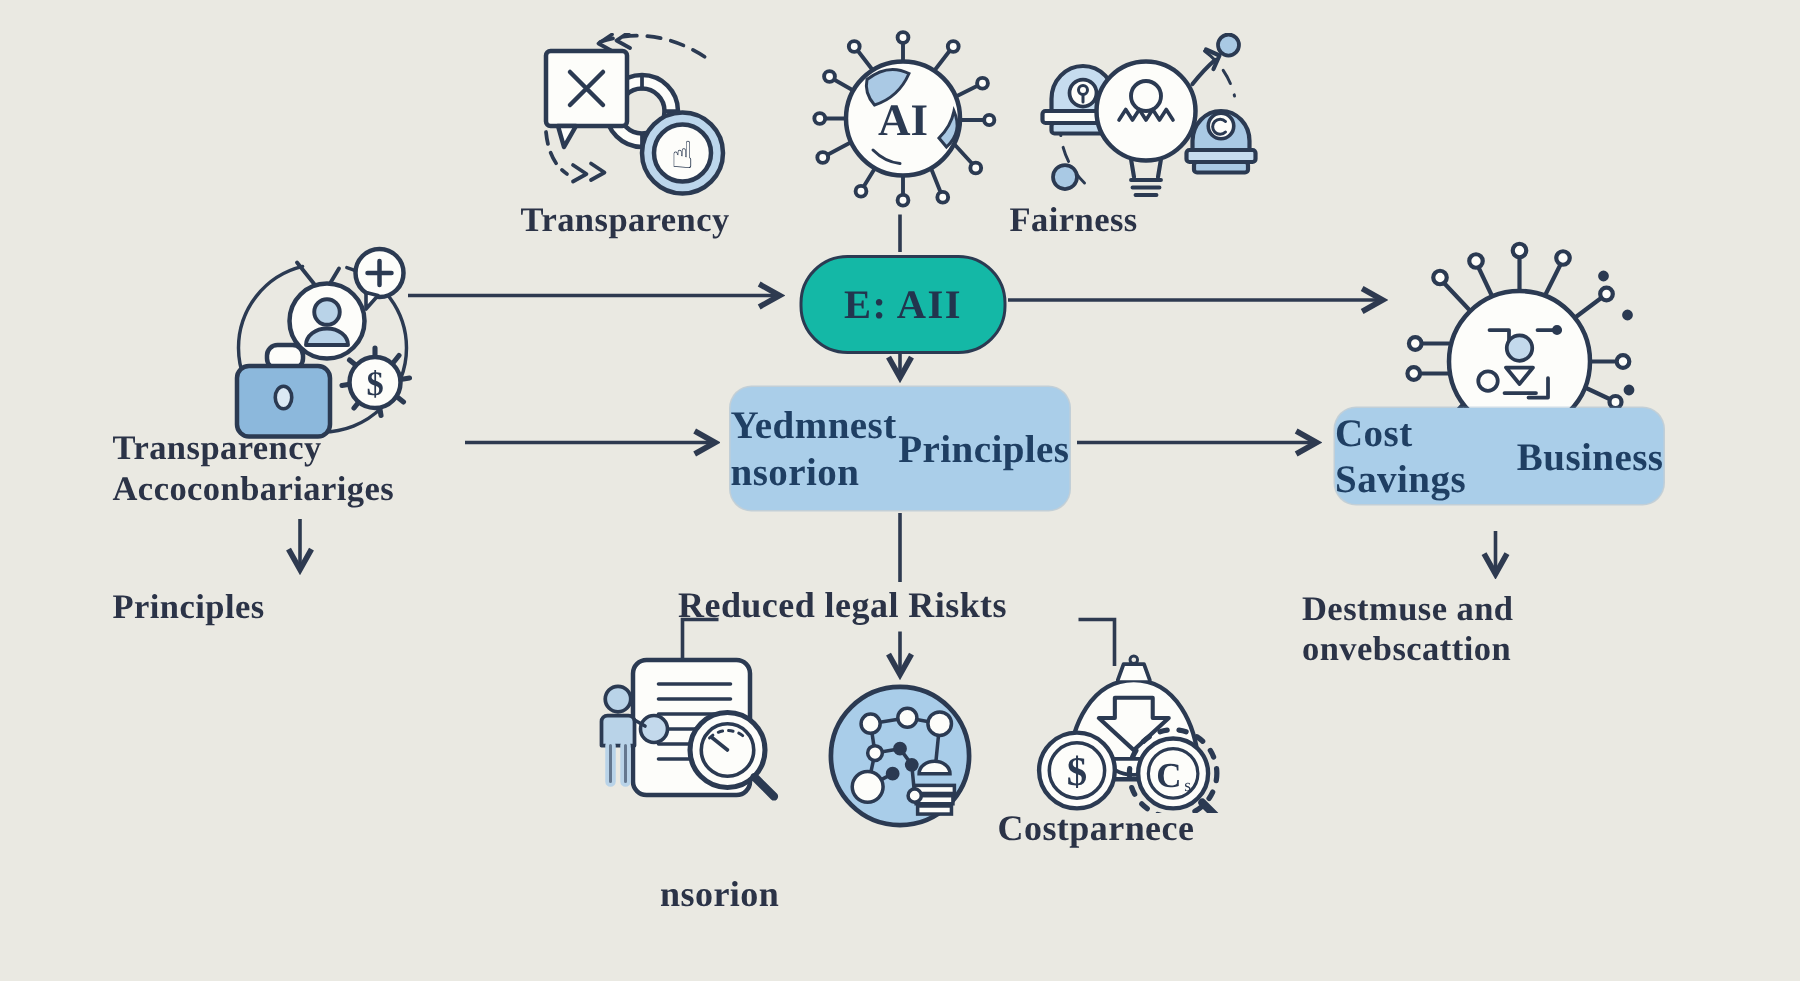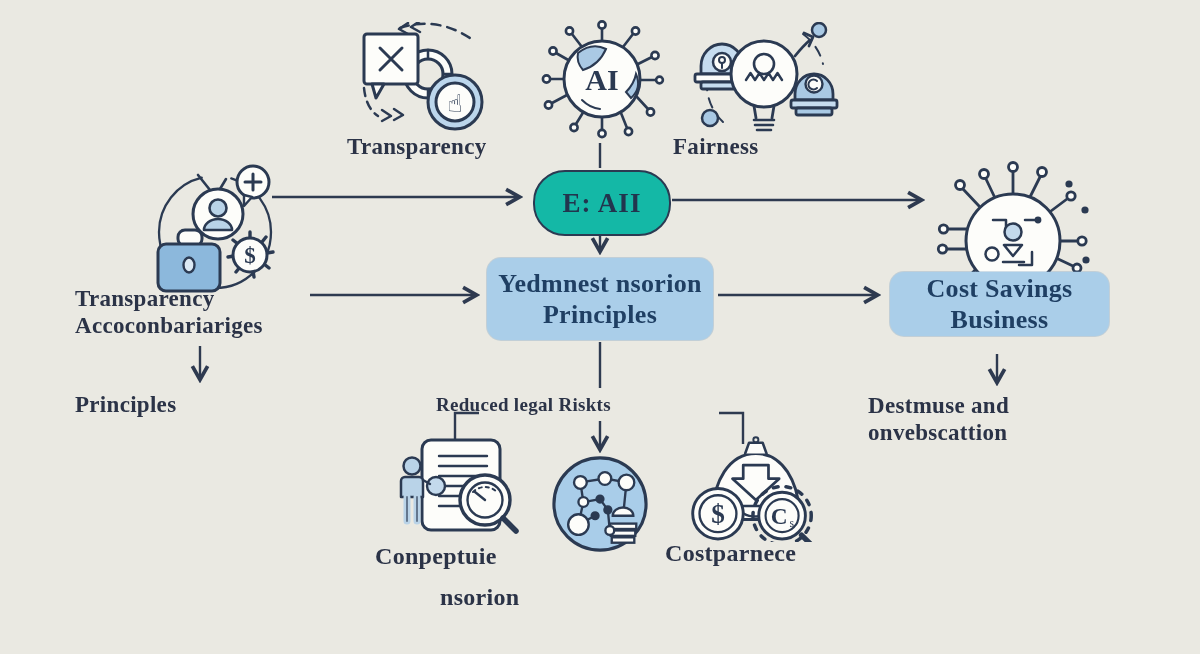--- a/index.html
+++ b/index.html
@@ -23,7 +23,7 @@
   }
   .node-box{
     position:absolute;border-radius:14px;background:#AACEE9;
-    display:flex;flex-direction:column;align-items:center;justify-content:center;
+    display:flex;flex-direction:row;align-items:center;justify-content:center;
     font-size:26px;font-weight:700;color:#1F3F63;line-height:31px;letter-spacing:.3px;
     box-shadow:0 0 0 1px rgba(120,160,195,.35);
   }

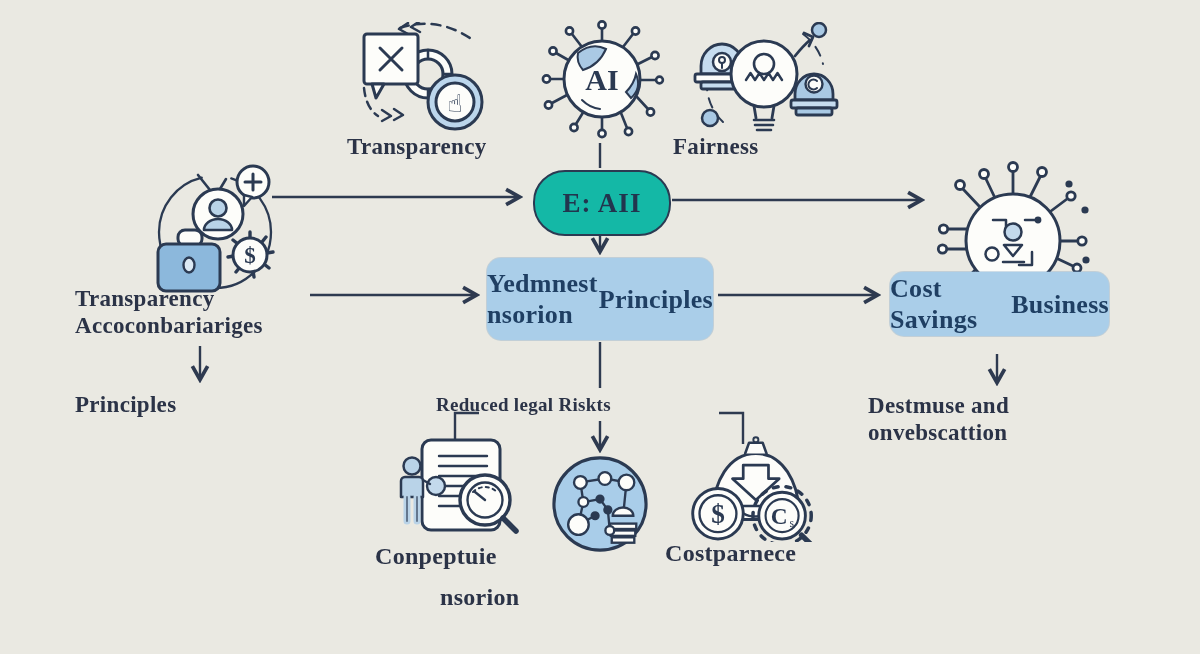--- a/index.html
+++ b/index.html
@@ -288,7 +288,7 @@
     <span>Principles</span>
   </div>
 
-  <div class="abs lbl" style="left:436px;top:391px;width:290px;font-size:19px;">Reduced legal Riskts</div>
+  <div class="abs lbl" style="left:452px;top:391px;width:290px;font-size:24px;">Reduced legal Riskts</div>
 
   <div class="abs lbl" style="left:868px;top:392px;width:255px;">
     <span>Destmuse and</span>

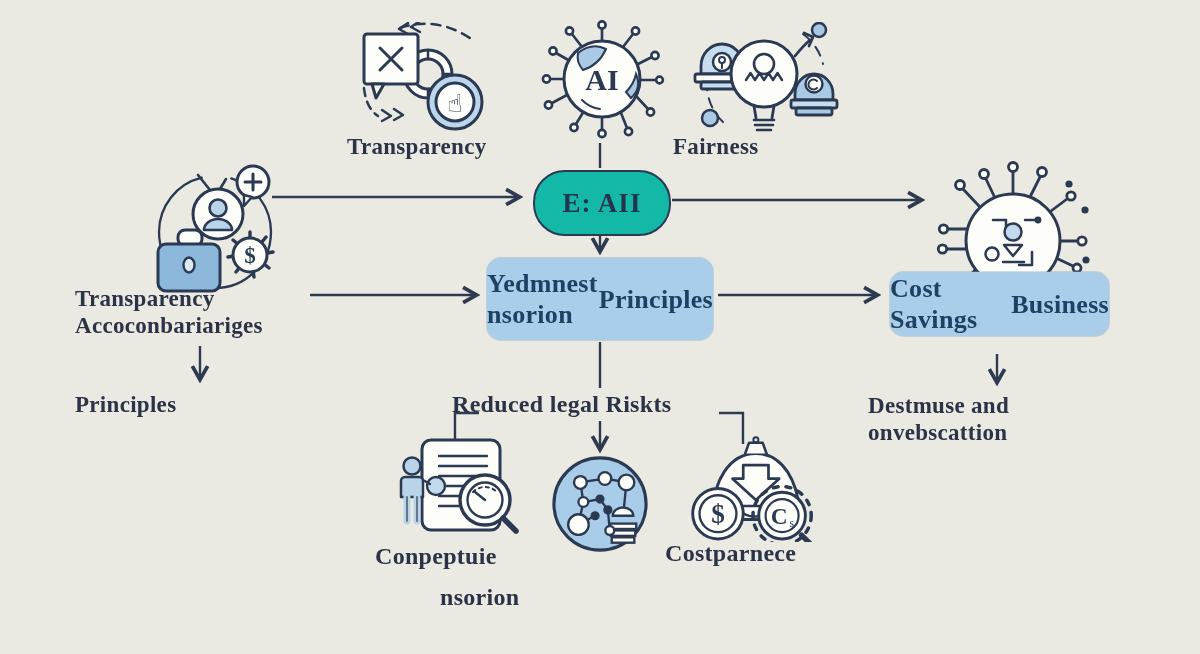--- a/index.html
+++ b/index.html
@@ -295,7 +295,6 @@
     <span>onvebscattion</span>
   </div>
 
-  <div class="abs lbl" style="left:375px;top:543px;width:165px;font-size:24px;">Conpeptuie</div>
 
   <div class="abs lbl" style="left:665px;top:540px;width:168px;font-size:24px;">Costparnece</div>
 

